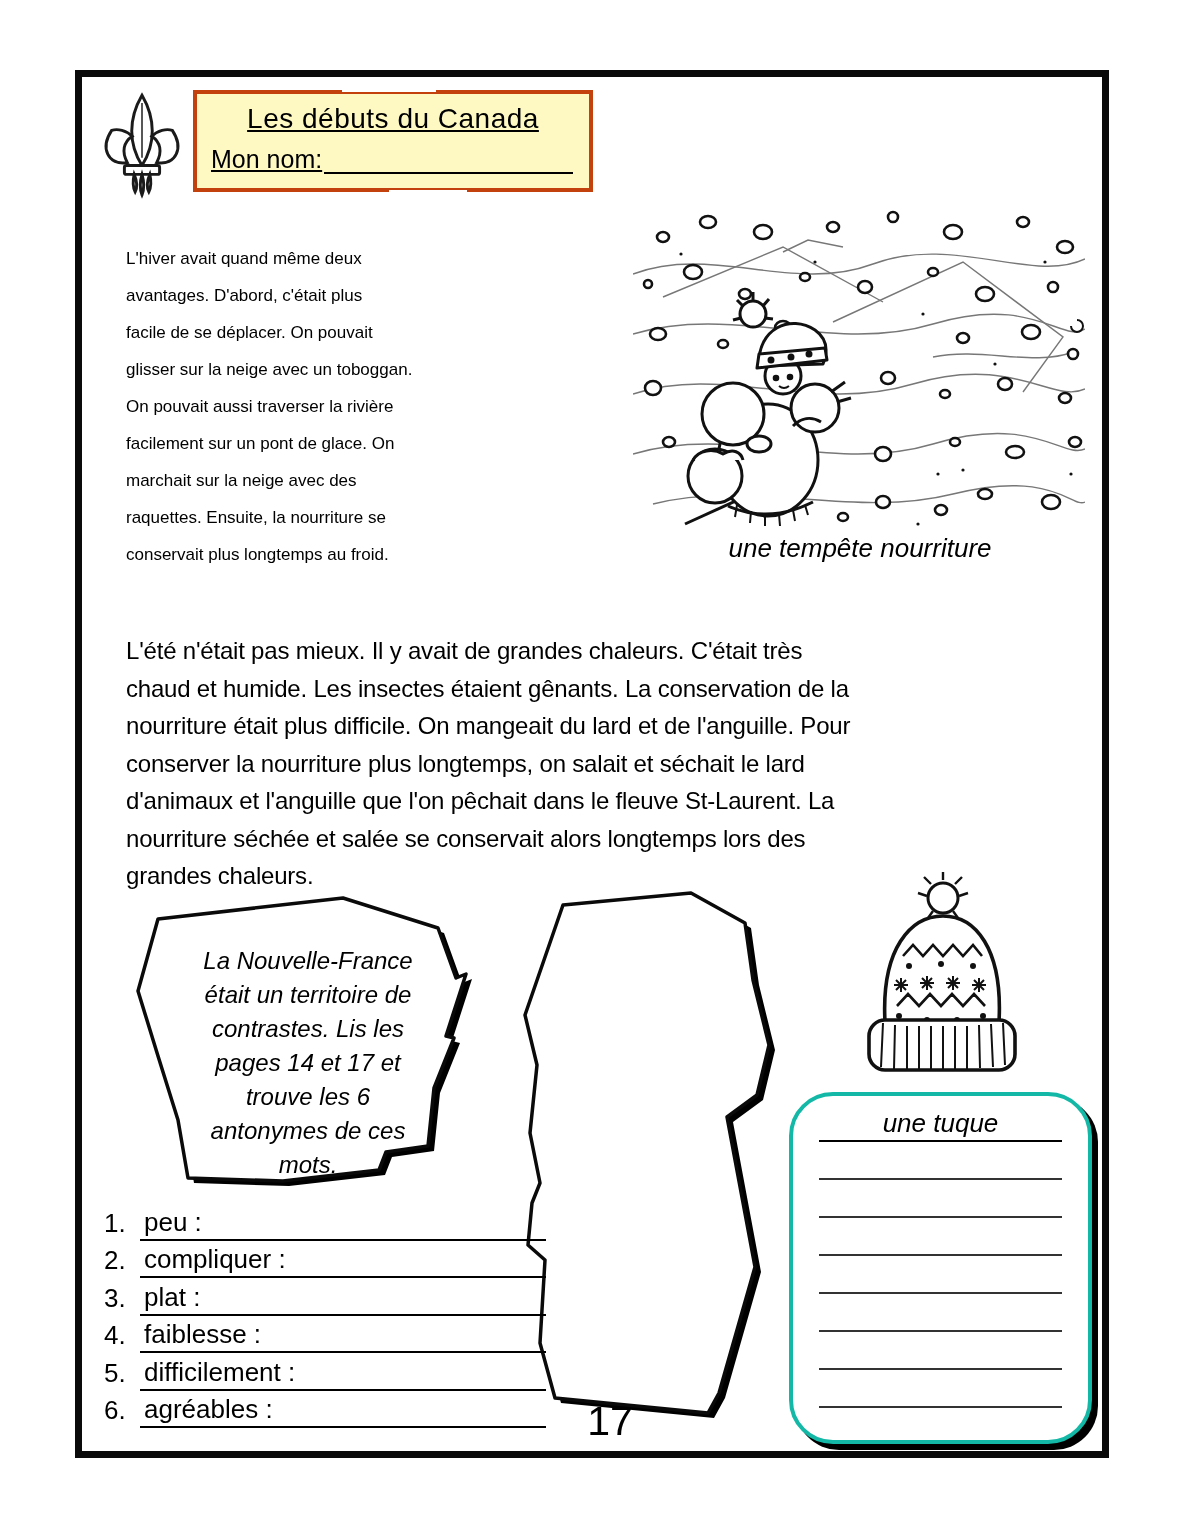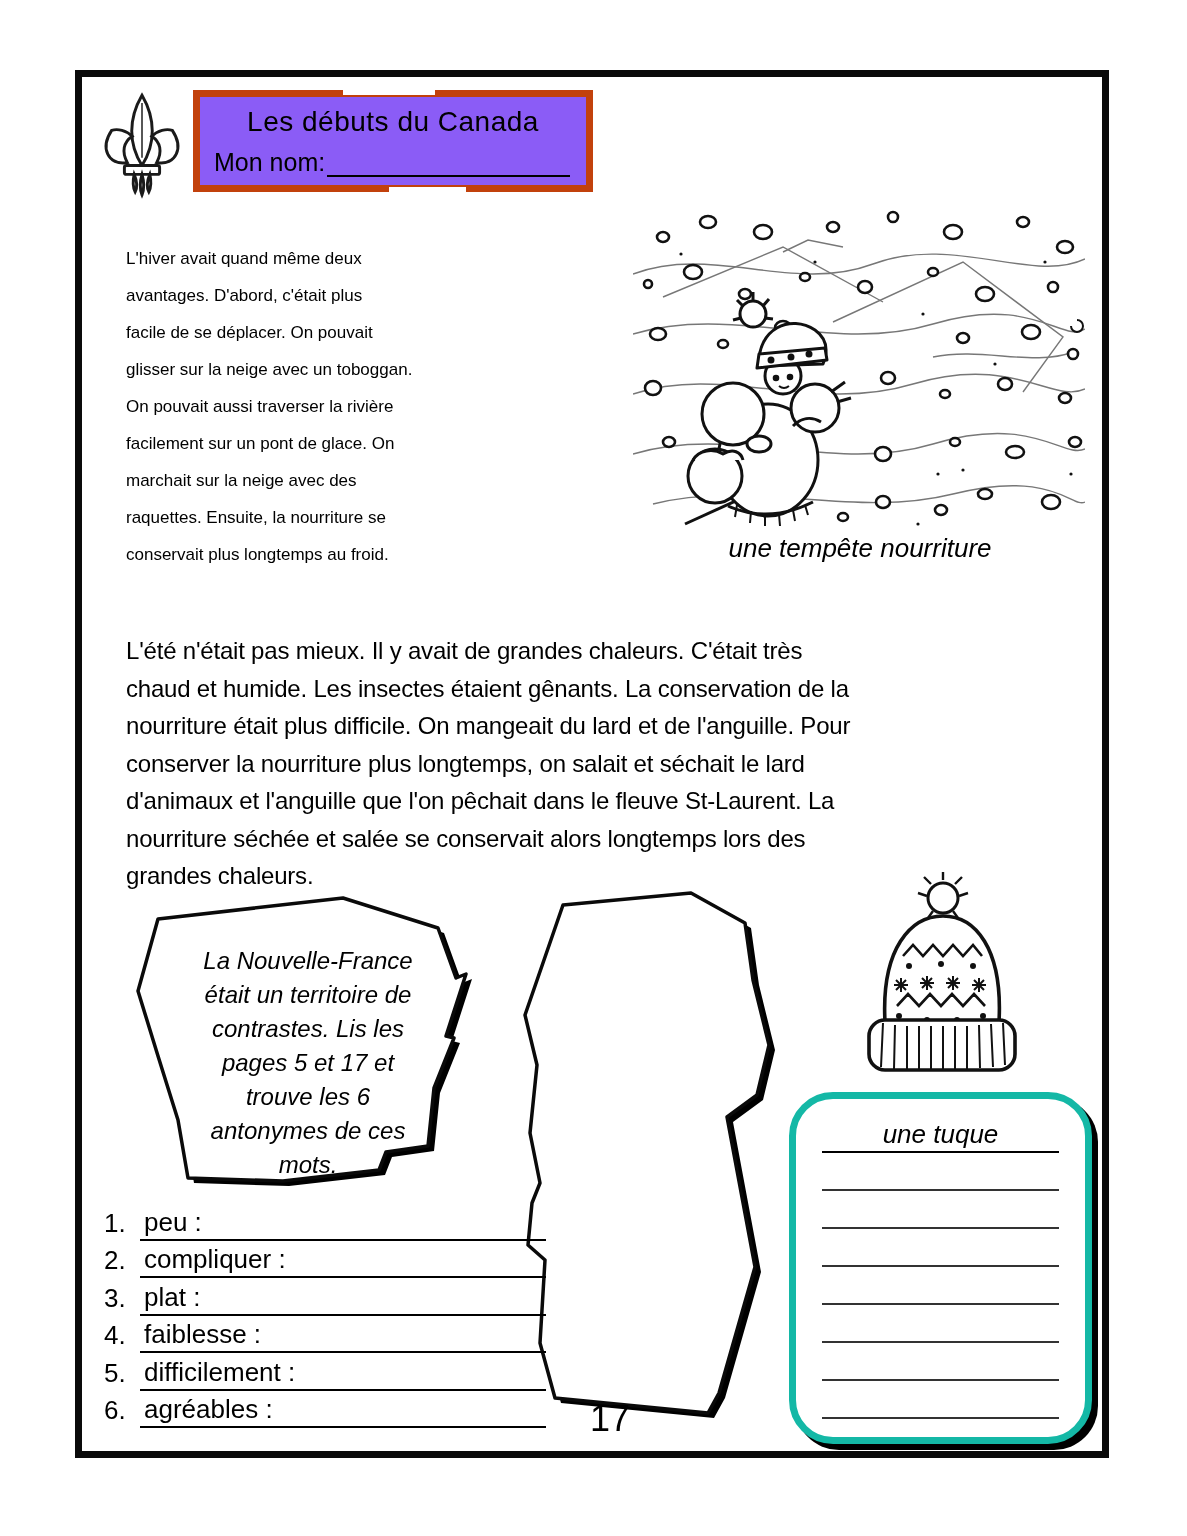--- a/index.html
+++ b/index.html
@@ -10,7 +10,7 @@
 
   
   .fleur { position:absolute; left:98px; top:90px; }
-  .header-box { position:absolute; left:193px; top:90px; width:400px; height:102px; border:7px solid #c2410c; background:#8b5cf6; }
+  .header-box { position:absolute; left:193px; top:90px; width:400px; height:102px; border:4px solid #c2410c; background:#fef9c3;text-decoration:underline; }
   .notch { position:absolute; background:#fff; height:7px; }
   .notch.top { top:-9px; left:37%; width:24%; }
   .notch.bottom { bottom:-9px; left:49%; width:20%; }

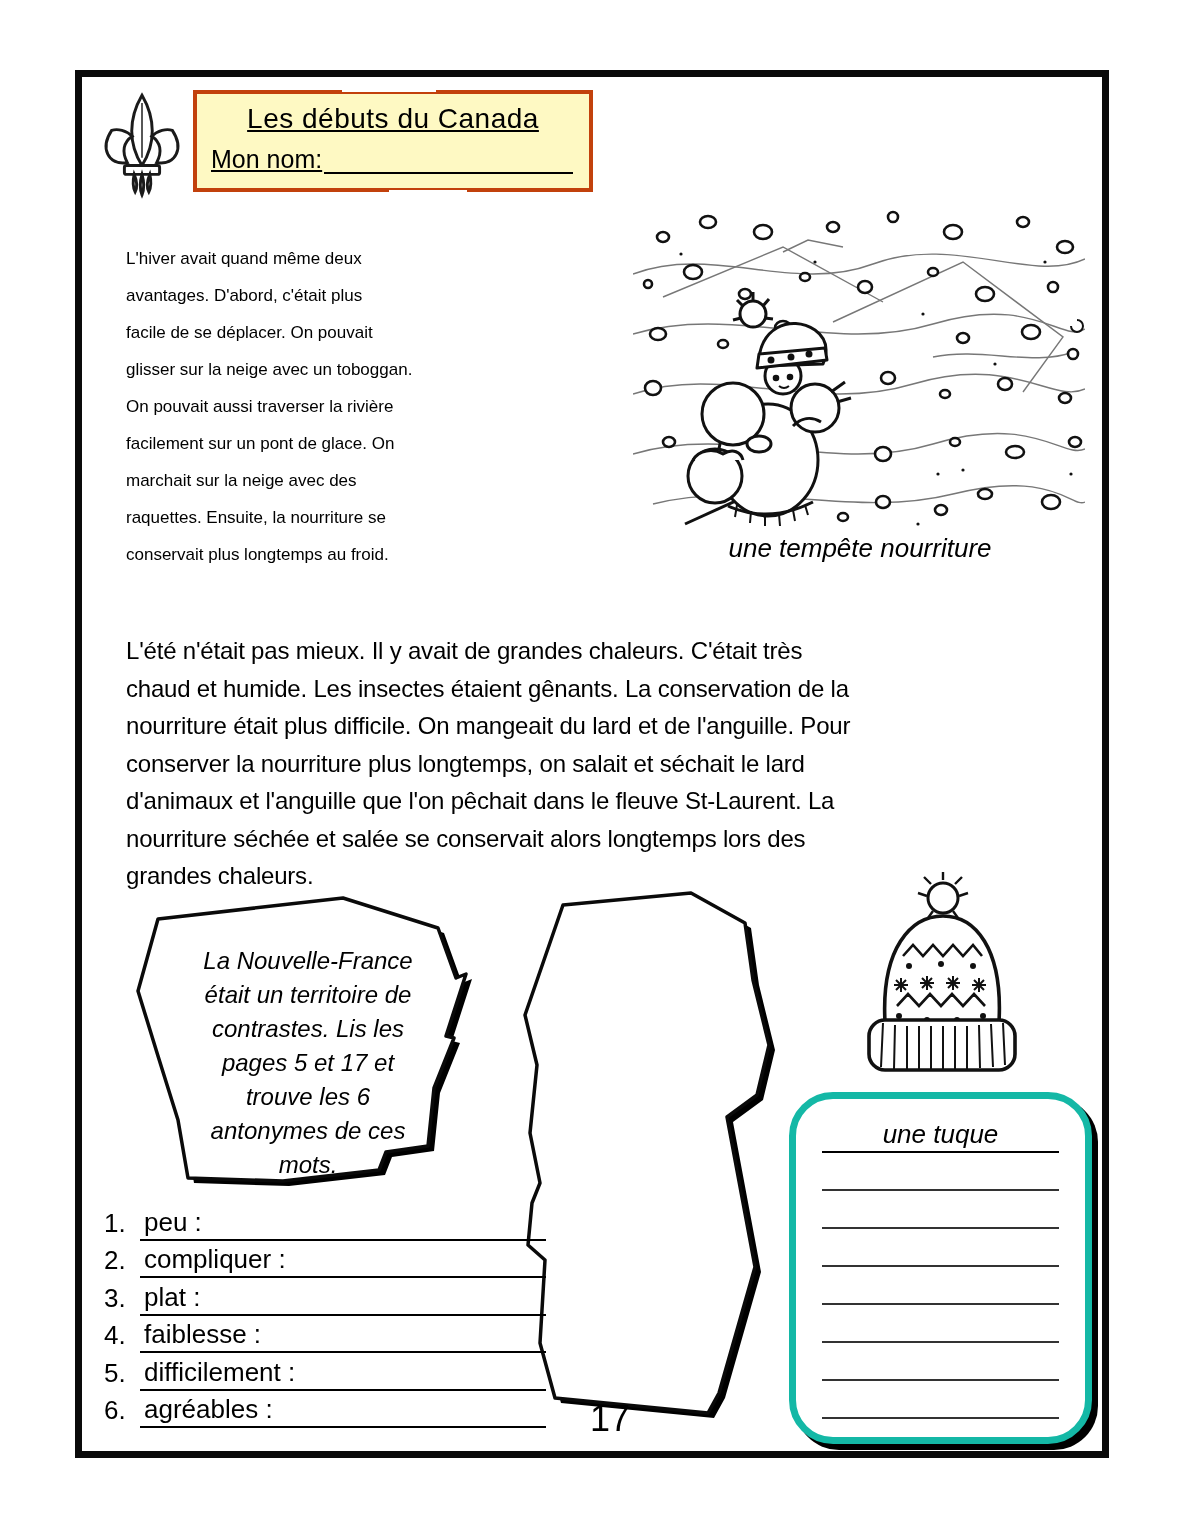--- a/index.html
+++ b/index.html
@@ -200,7 +200,7 @@
     <div class="blob-text">La Nouvelle-France
 était un territoire de
 contrastes. Lis les
-pages 5 et 17 et
+pages 14 et 17 et
 trouve les 6
 antonymes de ces
 mots.</div>

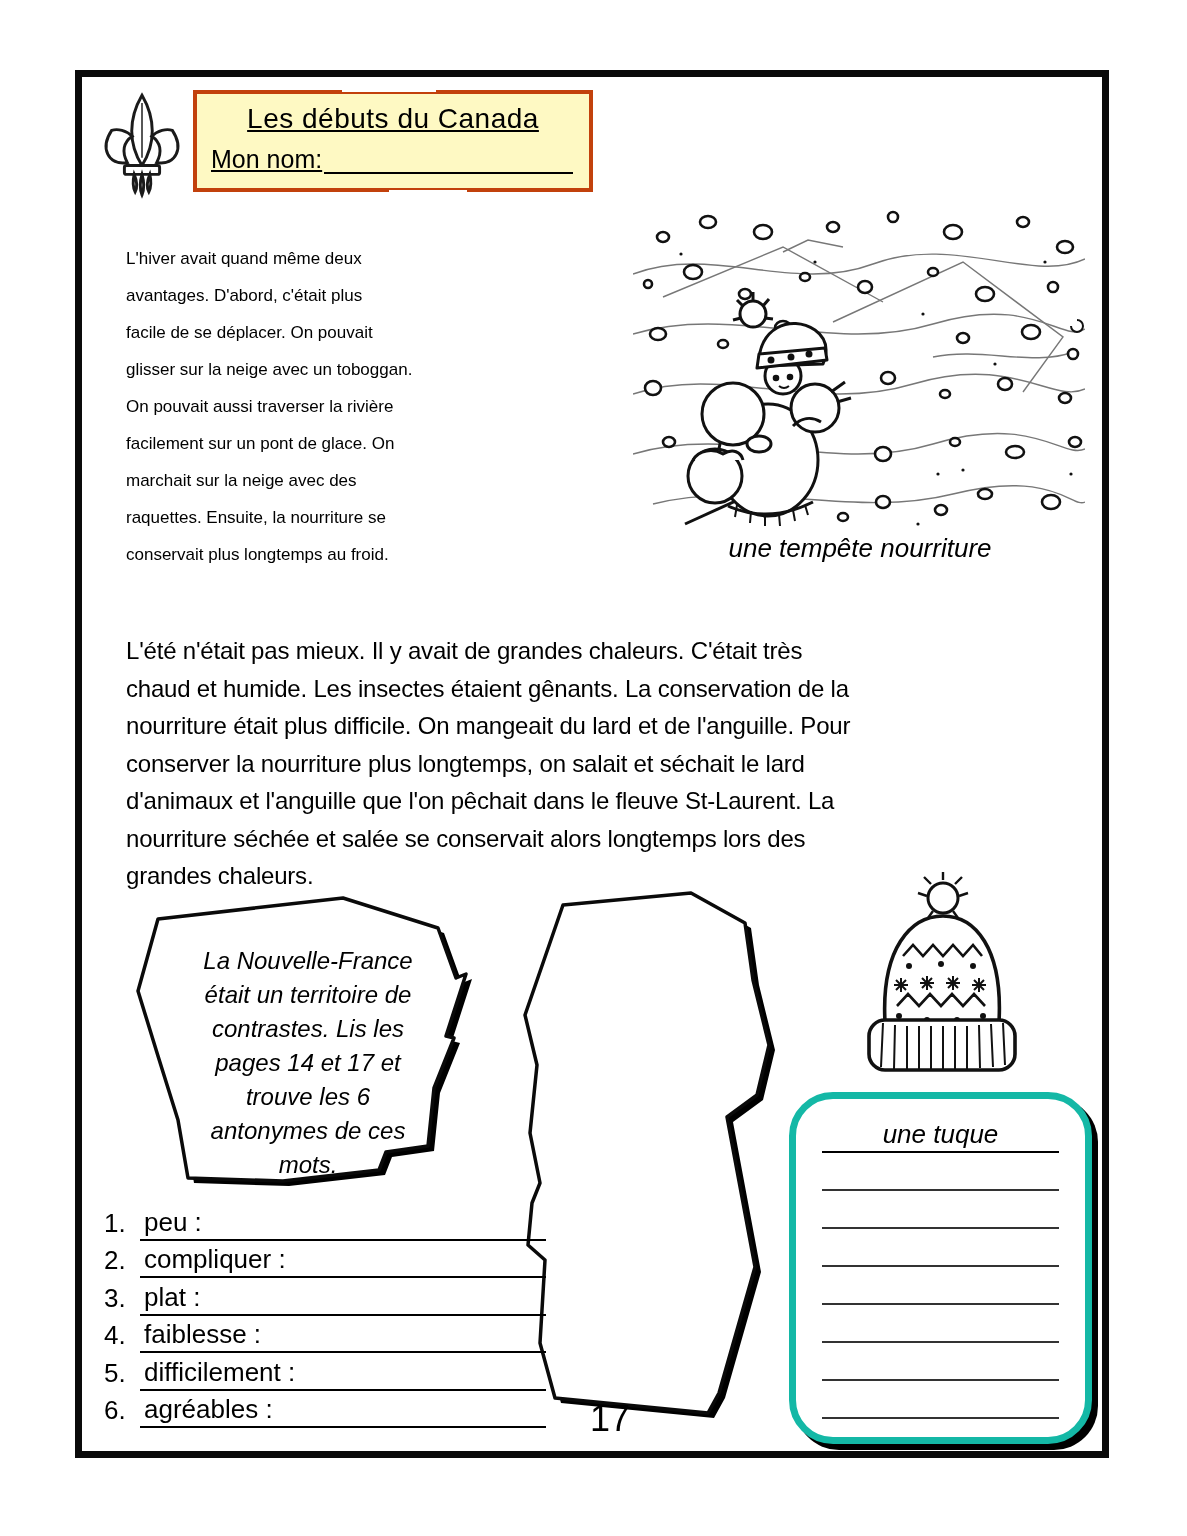--- a/index.html
+++ b/index.html
@@ -45,7 +45,7 @@
 
   
   .tuque { position:absolute; left:853px; top:870px; }
-  .writing-box { position:absolute; left:789px; top:1092px; width:303px; height:352px; border:7px solid #14b8a6; border-radius:44px; background:#fff; box-shadow:6px 6px 0 #000; padding:16px 26px 0 26px; }
+  .writing-box { position:absolute; left:789px; top:1092px; width:303px; height:352px; border:4px solid #14b8a6; border-radius:44px; background:#fff; box-shadow:6px 6px 0 #000; padding:8px 26px 0 26px; }
   .wline { height:38px; border-bottom:2.5px solid #333; text-align:center; }
   .wline.first { font-style:italic; font-size:26px; padding-top:4px; border-bottom-color:#000; }
 

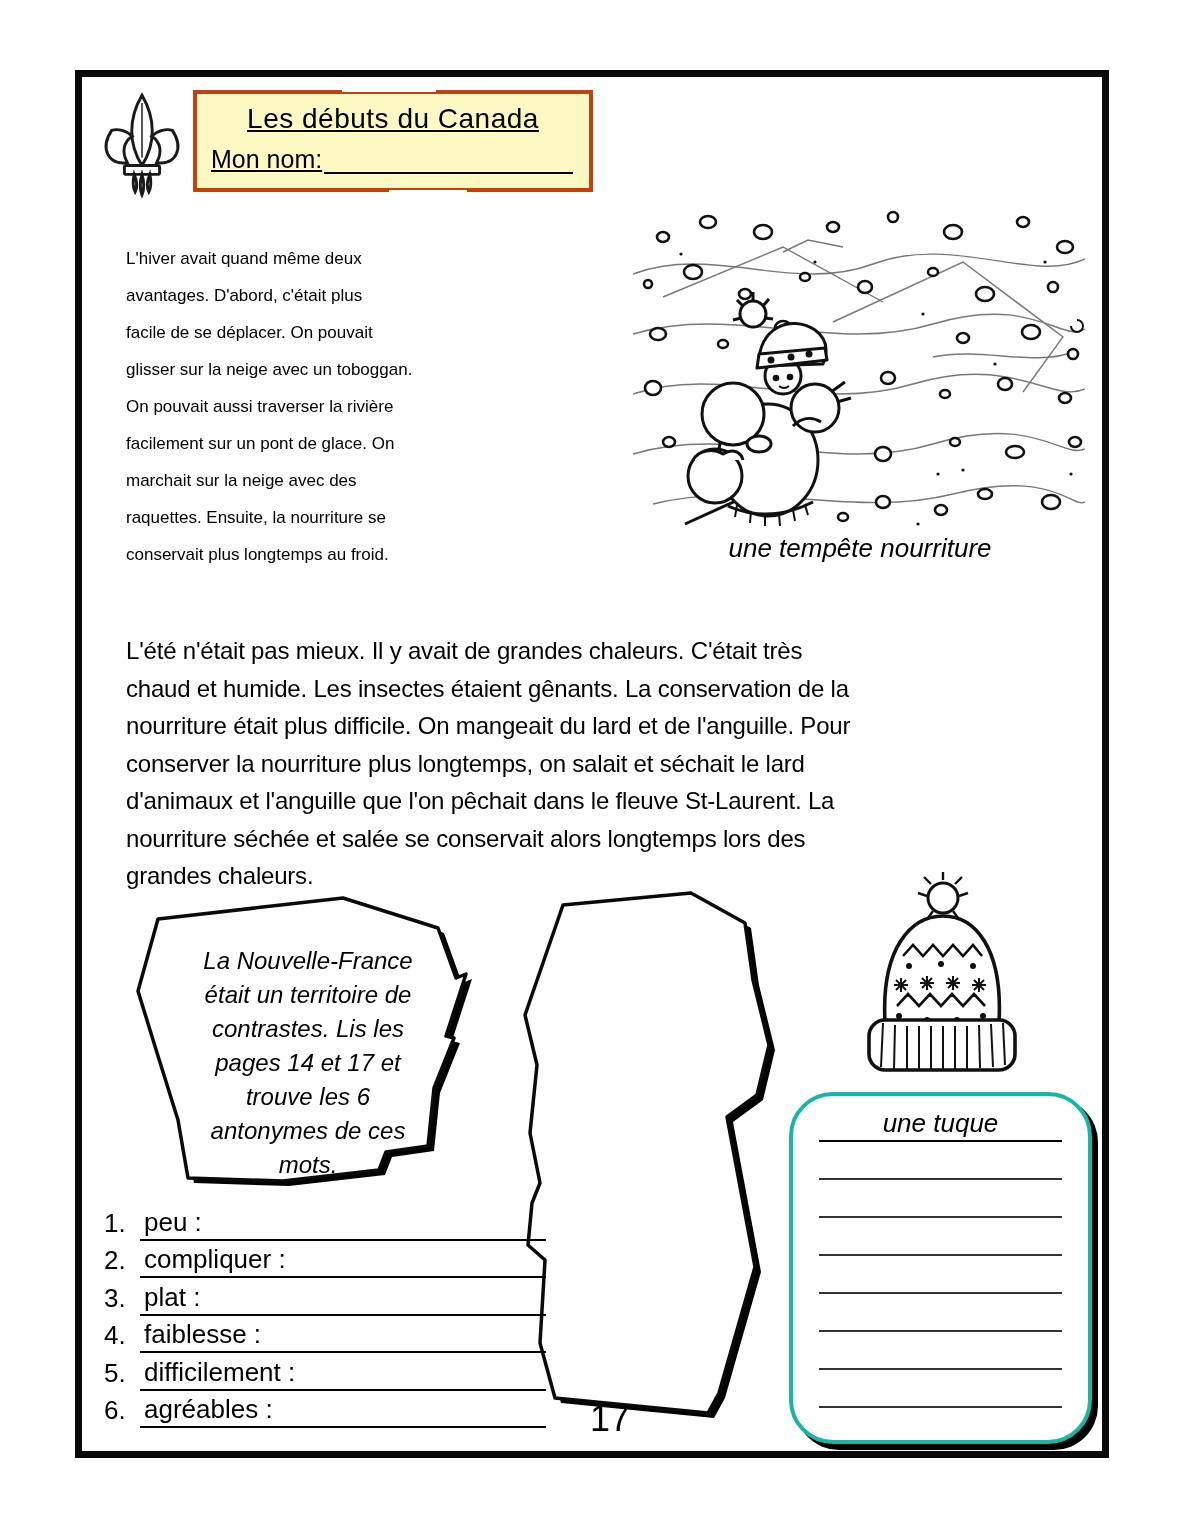--- a/index.html
+++ b/index.html
@@ -49,7 +49,7 @@
   .wline { height:38px; border-bottom:2.5px solid #333; text-align:center; }
   .wline.first { font-style:italic; font-size:26px; padding-top:4px; border-bottom-color:#000; }
 
-  .page-num { position:absolute; left:555px; top:1398px; width:110px; text-align:center; font-size:36px; }
+  .page-num { position:absolute; left:555px; top:1398px; width:110px; text-align:center; font-size:41px; }
 </style>
 </head>
 <body>

